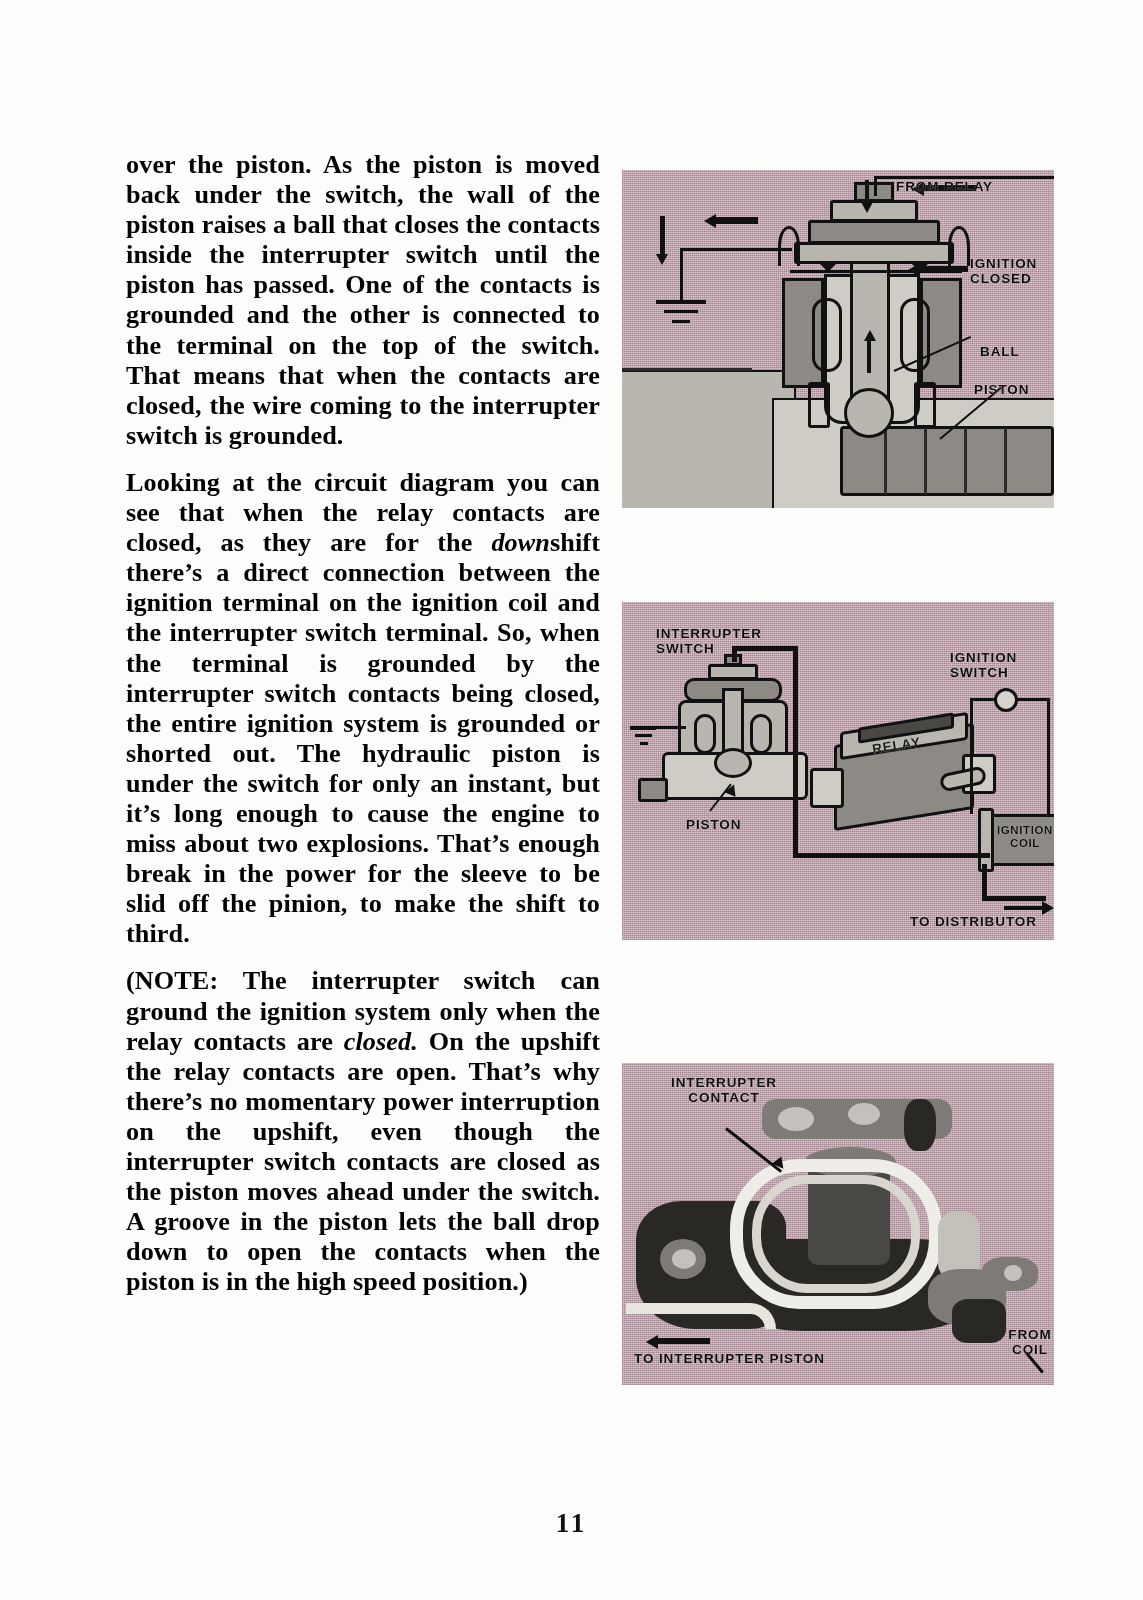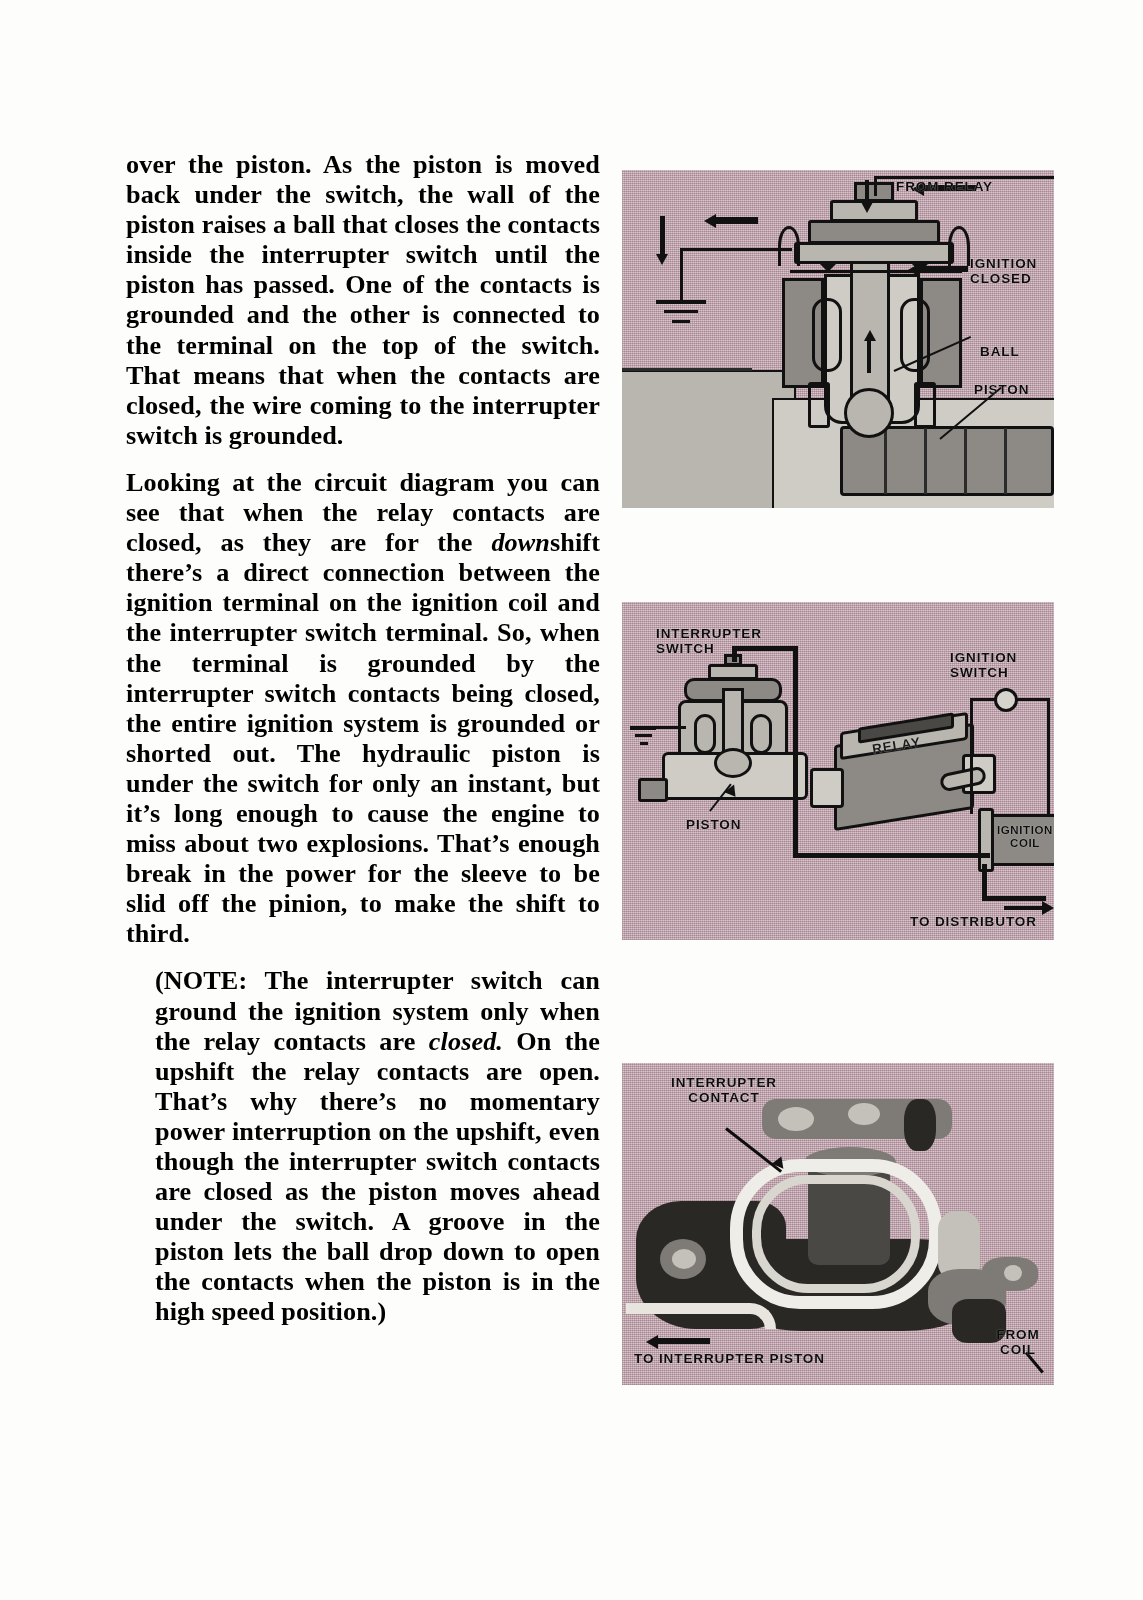--- a/index.html
+++ b/index.html
@@ -35,7 +35,7 @@
     letter-spacing: 0.1px;
     -webkit-font-smoothing: none;
   }
-  .para:last-child { margin-bottom: 0; margin-left: 29px; }
+  .para:last-child { margin-bottom: 0; }
   .para i { }
 
   

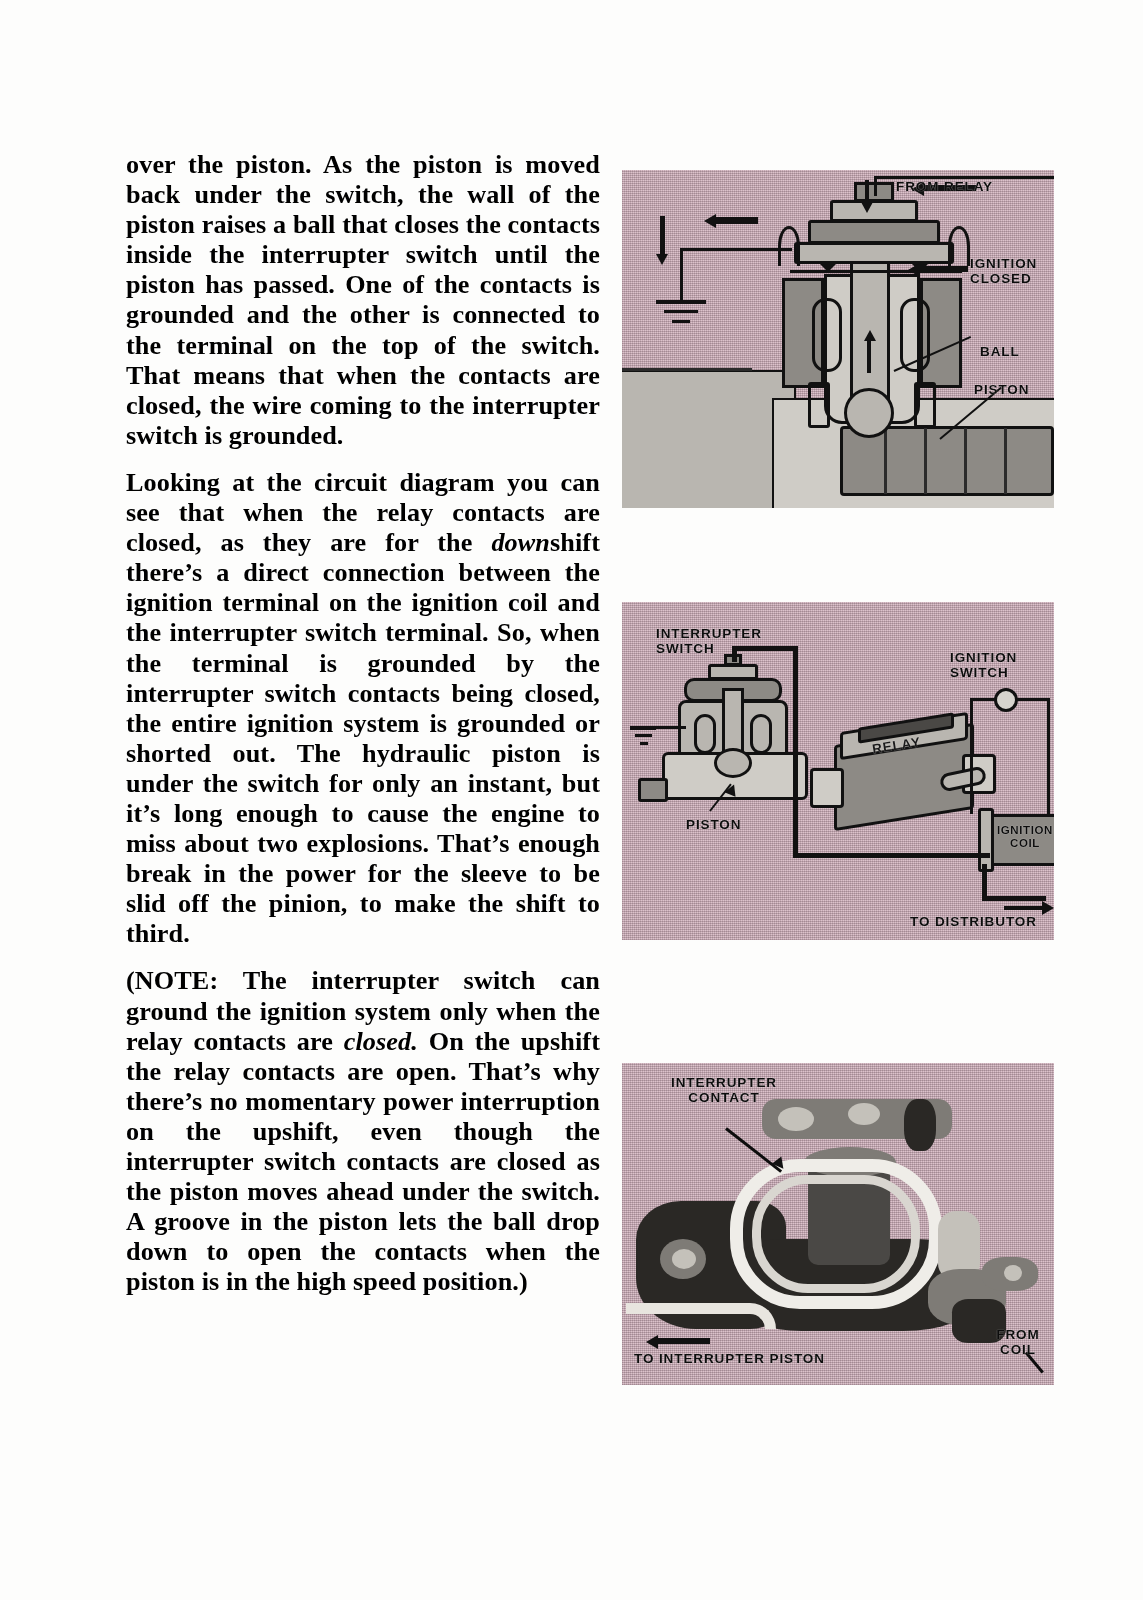--- a/index.html
+++ b/index.html
@@ -309,7 +309,7 @@
       <div class="fig-label ctr" style="left:32px;  top:12px; width:140px;">INTERRUPTER
 CONTACT</div>
       <div class="fig-label" style="left:12px;  top:288px;">TO INTERRUPTER PISTON</div>
-      <div class="fig-label ctr" style="left:368px; top:264px; width:56px;">FROM
+      <div class="fig-label ctr" style="left:380px; top:264px; width:56px;">FROM
 COIL</div>
     </div>
   </div>

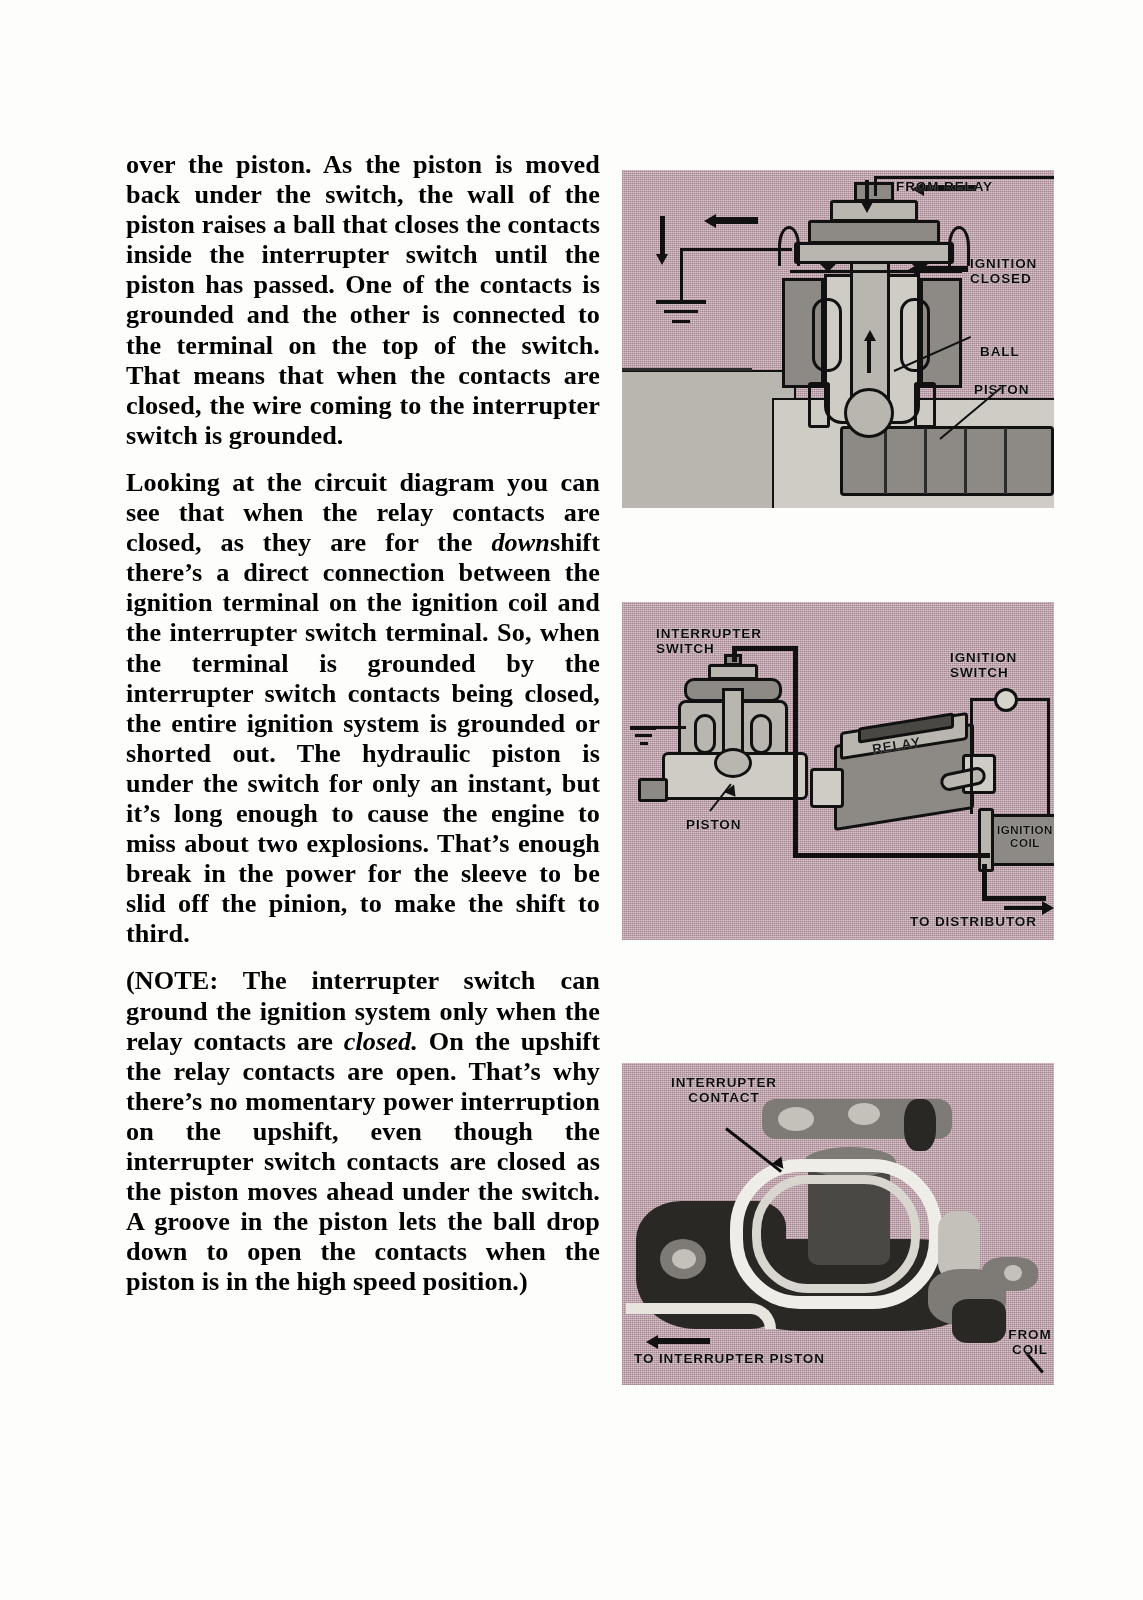--- a/index.html
+++ b/index.html
@@ -314,6 +314,7 @@
     </div>
   </div>
 
+  <div class="page-number">11</div>
 
 </div>
 

